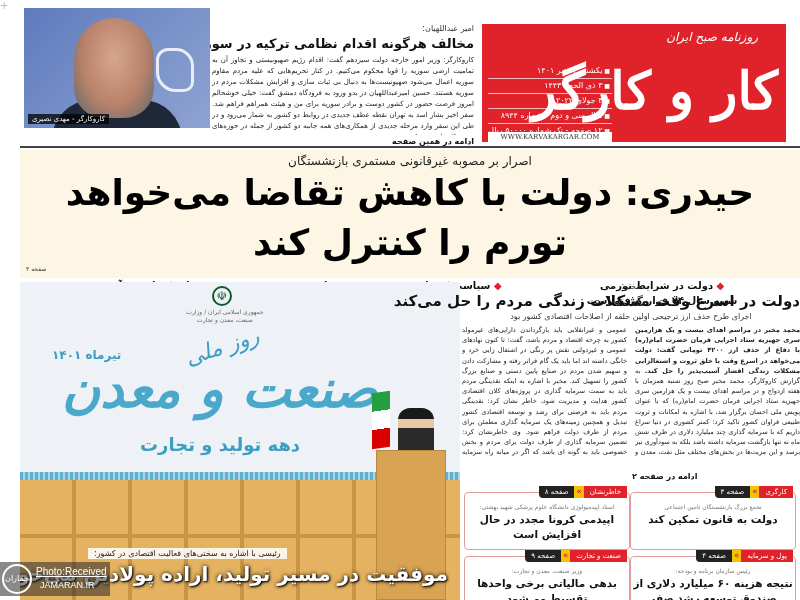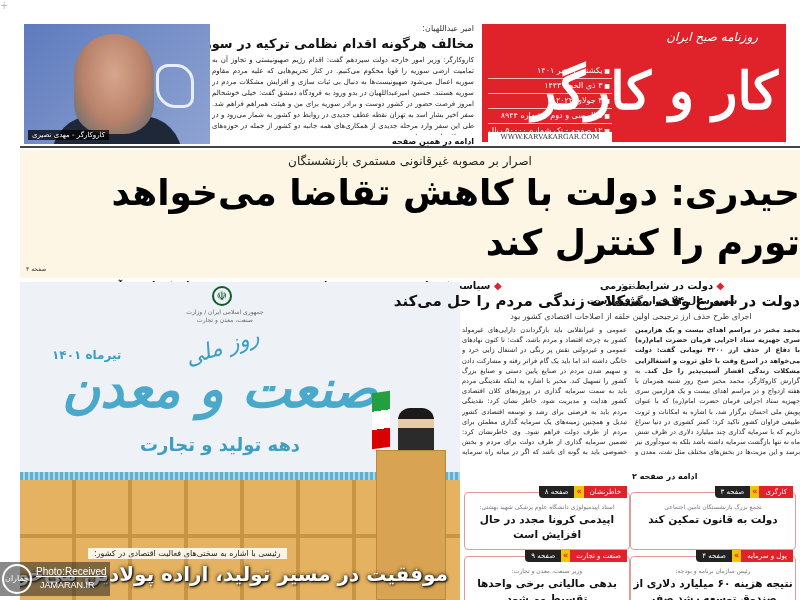--- a/index.html
+++ b/index.html
@@ -25,7 +25,7 @@
   .top-story .body { font-size: 7px; line-height: 11px; color: #222; margin-top: 2px; text-align: justify; height: 80px; overflow: hidden; }
   .top-story .continue { font-size: 8px; font-weight: bold; margin-top: 2px; }
 
-  .top-photo { position: absolute; left: 24px; top: 24px; width: 186px; height: 120px; background: linear-gradient(135deg,#5f7bbd 0%,#7a92c9 55%,#8ea3d2 100%); overflow: hidden; }
+  .top-photo { position: absolute; left: 24px; top: 8px; width: 186px; height: 120px; background: linear-gradient(135deg,#5f7bbd 0%,#7a92c9 55%,#8ea3d2 100%); overflow: hidden; }
   .top-photo .head { position: absolute; left: 50px; top: 10px; width: 80px; height: 100px; border-radius: 40px 40px 30px 30px; background: radial-gradient(ellipse at 50% 40%, #d7a68e 0%, #b9826a 55%, #6e6e6e 90%); }
   .top-photo .suit { position: absolute; left: 28px; top: 92px; width: 130px; height: 40px; border-radius: 40px 40px 0 0; background: #1f2838; }
   .top-photo .map { position: absolute; left: 132px; top: 40px; width: 38px; height: 44px; border: 3px solid #e8eef8; border-radius: 12px 18px 10px 20px; }

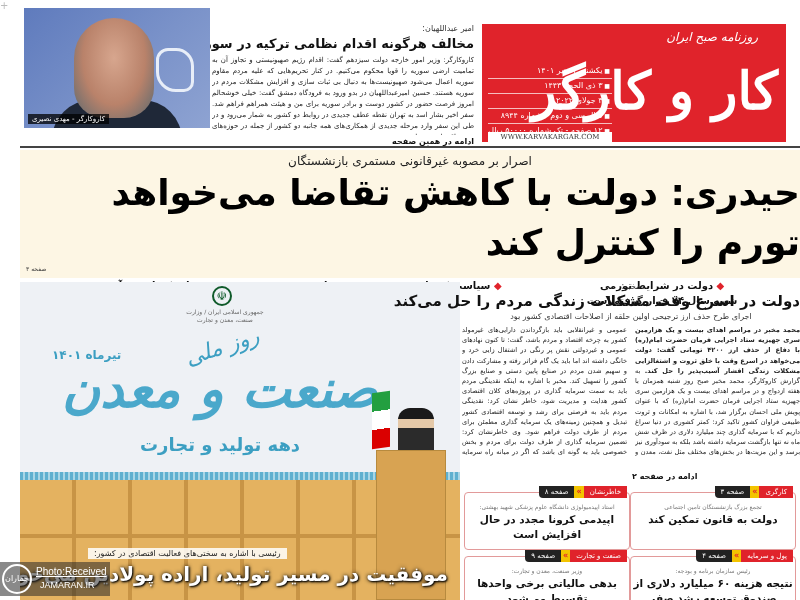--- a/index.html
+++ b/index.html
@@ -36,7 +36,7 @@
   
   .headline-band { position: absolute; left: 20px; top: 150px; width: 780px; height: 128px; background: #fdf6e4; direction: rtl; }
   .headline-band .overline { text-align: center; font-size: 12px; color: #222; margin-top: 4px; }
-  .headline-band .main-title { font-family: "DejaVu Sans", sans-serif; font-weight: bold; font-size: 36px; line-height: 50px; color: #000; letter-spacing: -1px; }
+  .headline-band .main-title { text-align: center; font-family: "DejaVu Sans", sans-serif; font-weight: bold; font-size: 36px; line-height: 50px; color: #000; letter-spacing: -1px; }
   .headline-band .bullets { display: flex; justify-content: space-around; margin-top: 10px; padding: 0 20px; }
   .headline-band .bullet { text-align: center; font-size: 10px; font-weight: bold; line-height: 15px; color: #111; }
   .headline-band .bullet .dot { color: #e0232b; }

